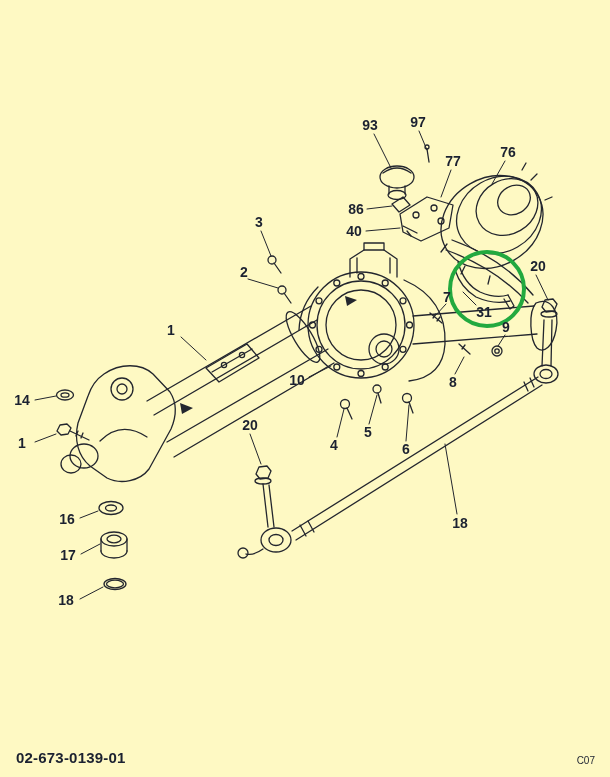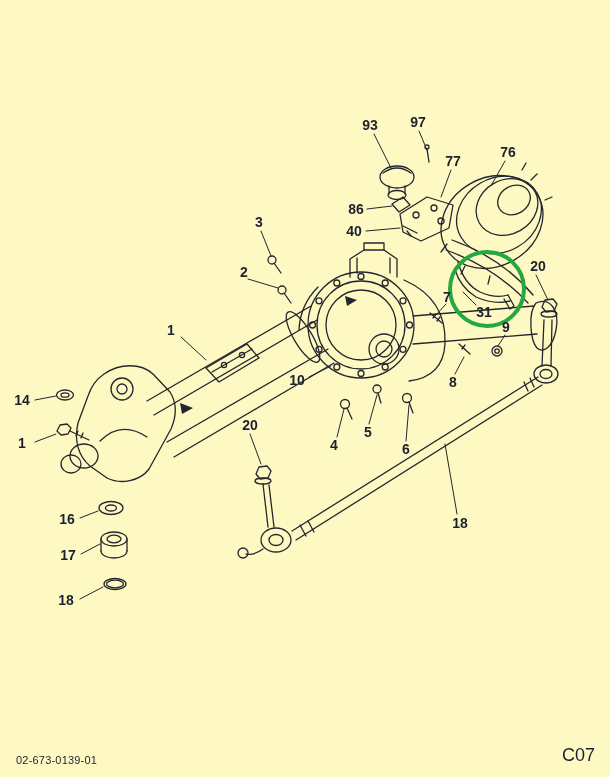--- a/index.html
+++ b/index.html
@@ -13,7 +13,7 @@
   }
   .footer-left {
     position:absolute; left:16px; bottom:11px;
-    font-size:11px; color:#1b2130; letter-spacing:0.2px;
+    font-size:15px; color:#1b2130; letter-spacing:0.2px;font-weight:bold;
   }
   .footer-right {
     position:absolute; right:15px; bottom:11px;

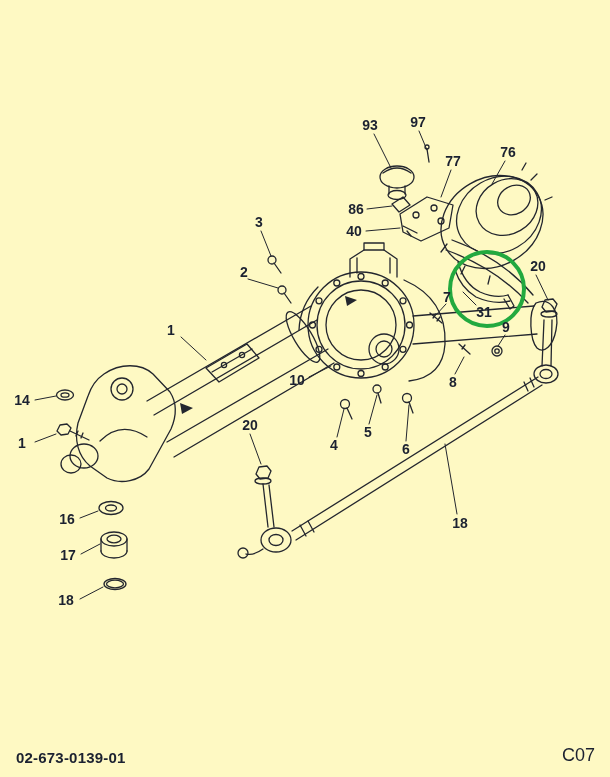--- a/index.html
+++ b/index.html
@@ -17,7 +17,7 @@
   }
   .footer-right {
     position:absolute; right:15px; bottom:11px;
-    font-size:18px; color:#1b2130;
+    font-size:10px; color:#1b2130;
   }
 </style>
 </head>

